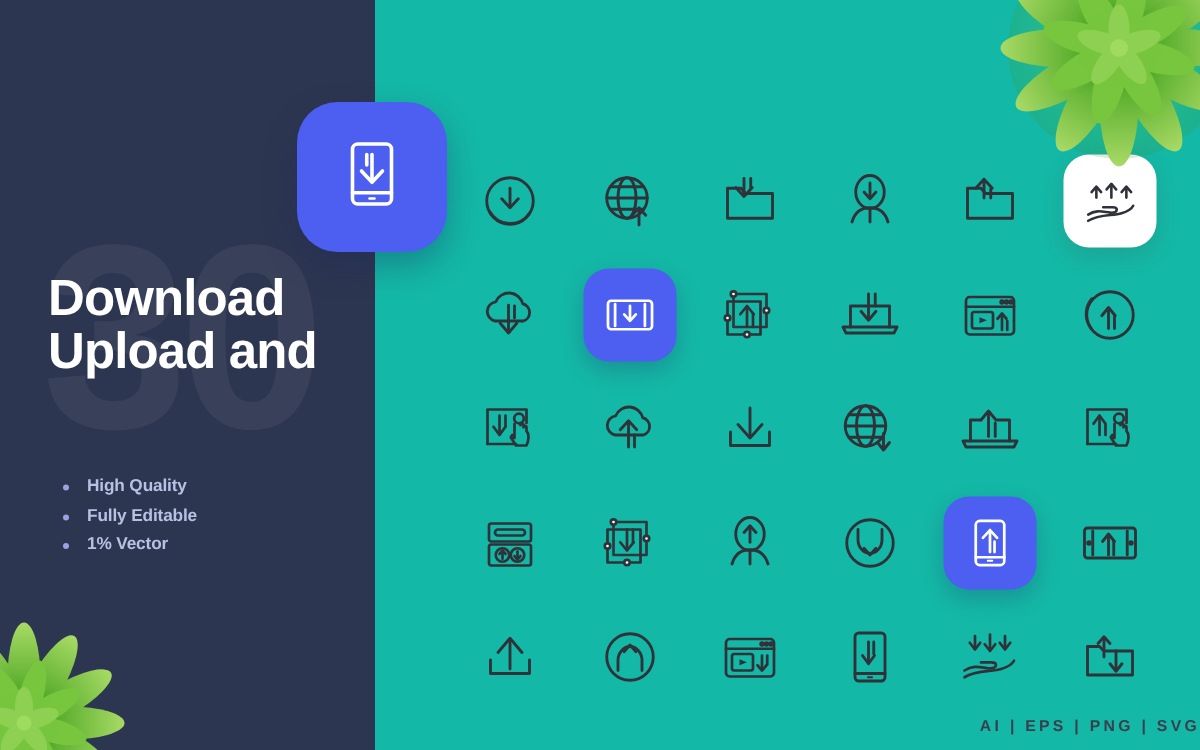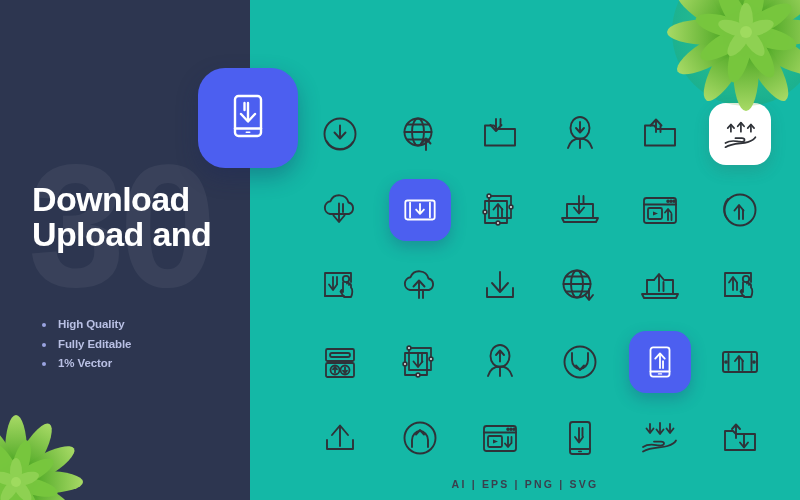--- a/index.html
+++ b/index.html
@@ -122,7 +122,7 @@
   #formats {
     position: absolute;
     left: 0; right: 0; bottom: 10px;
-    text-align: center;
+    text-align: right;
     padding-left: 250px;
     font-size: 10.5px;
     font-weight: 700;

